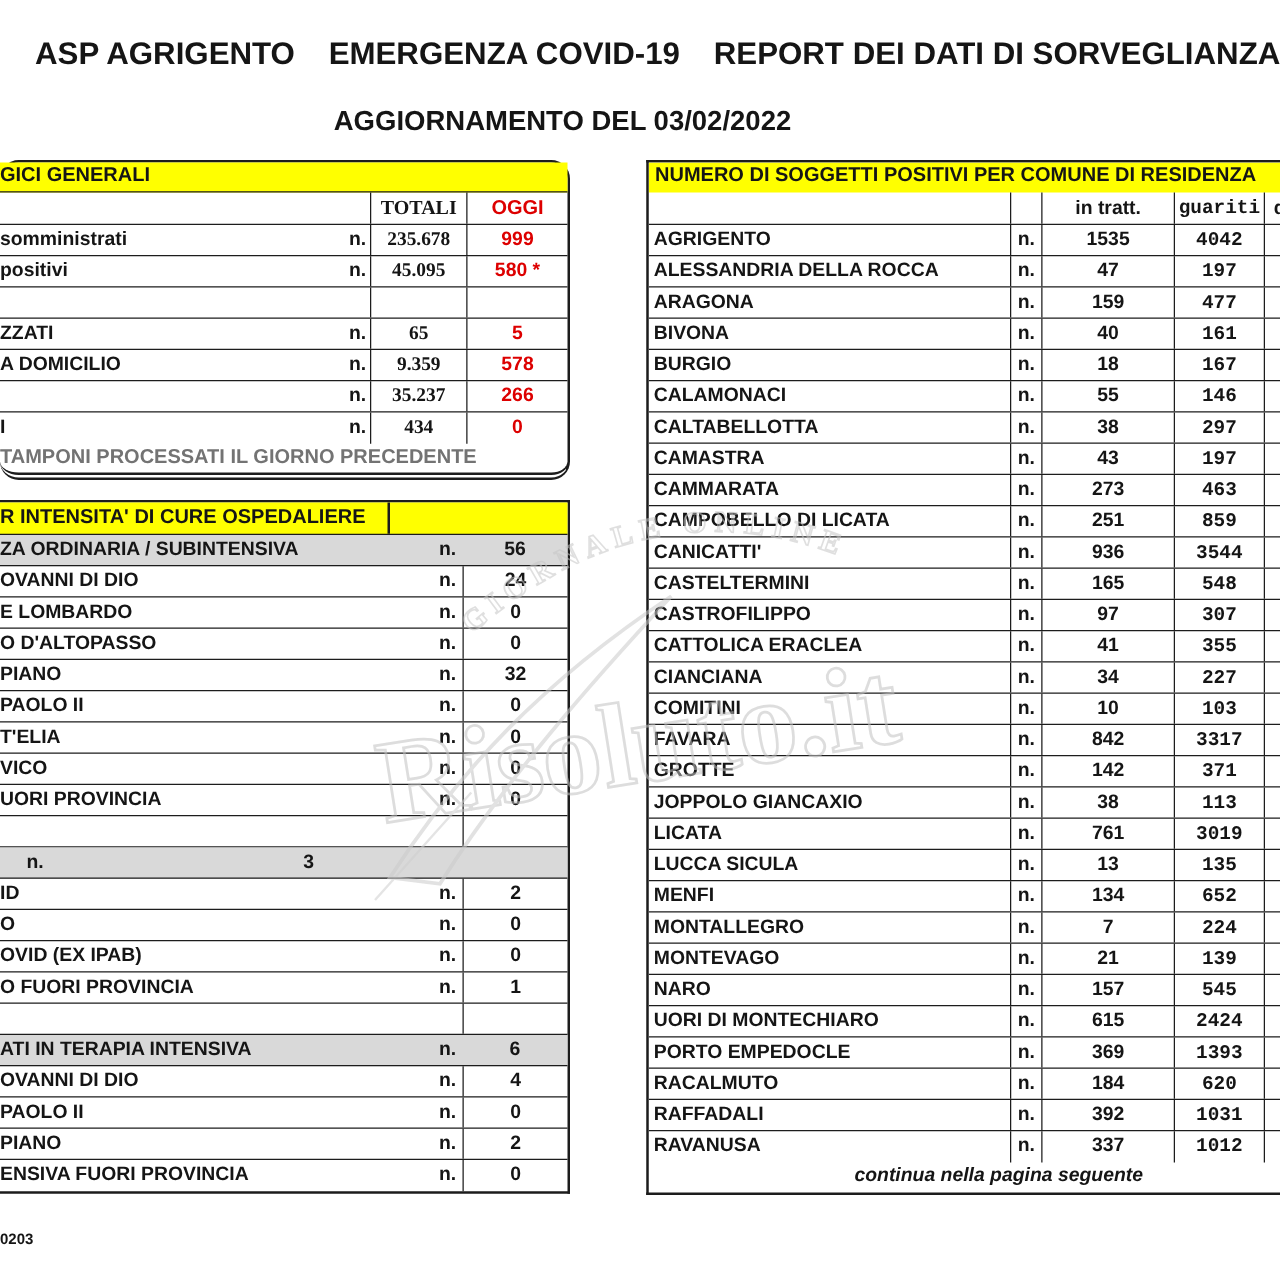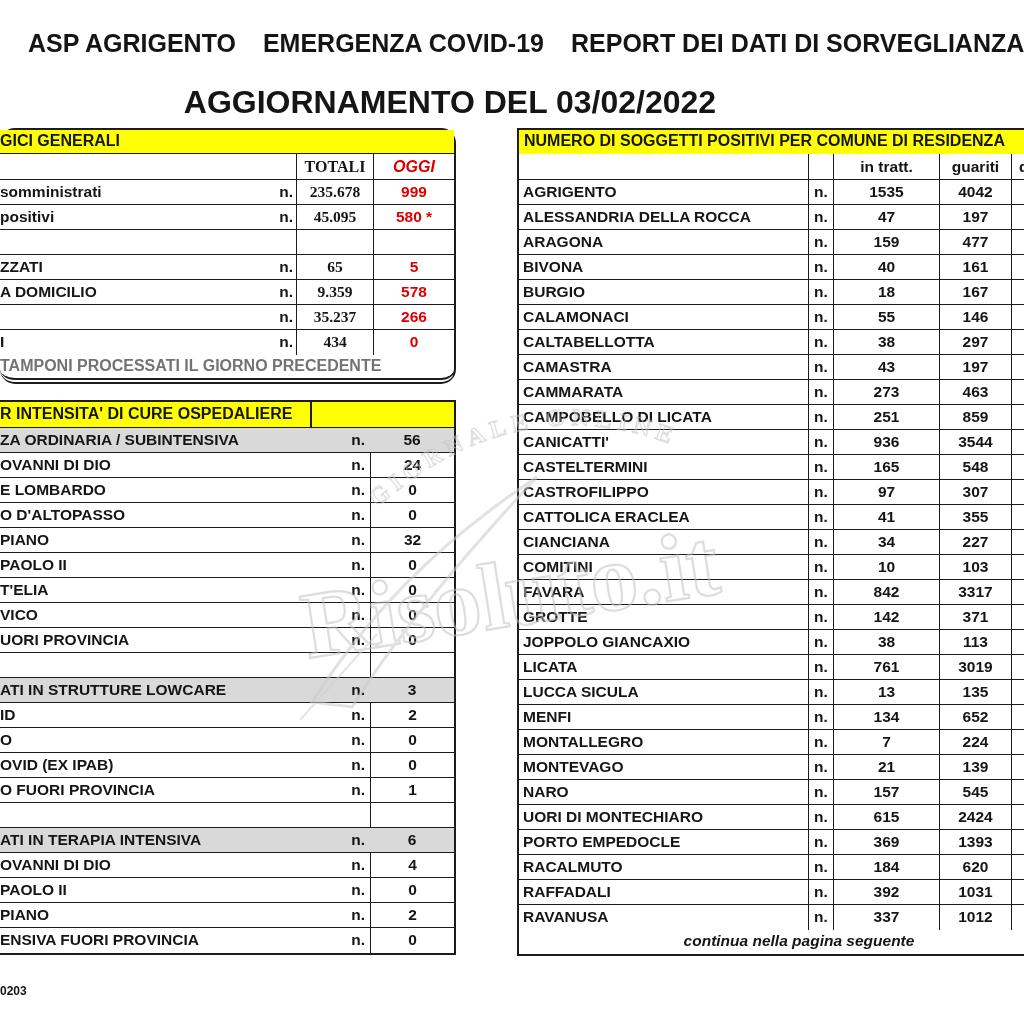--- a/index.html
+++ b/index.html
@@ -9,7 +9,7 @@
   }
   
   .top-header{position:absolute;top:29px;left:28px;display:flex;gap:27px;font-size:25px;white-space:nowrap;}
-  .main-title{position:absolute;top:84px;left:0;width:900px;text-align:center;font-size:32px;}
+  .main-title{position:absolute;top:84px;left:0;width:900px;text-align:center;font-size:22px;}
   
   .tbl{position:absolute;background:#fff;box-sizing:border-box;z-index:1;}
   .row{display:flex;box-sizing:border-box;border-bottom:1.5px solid #1c1c1c;}

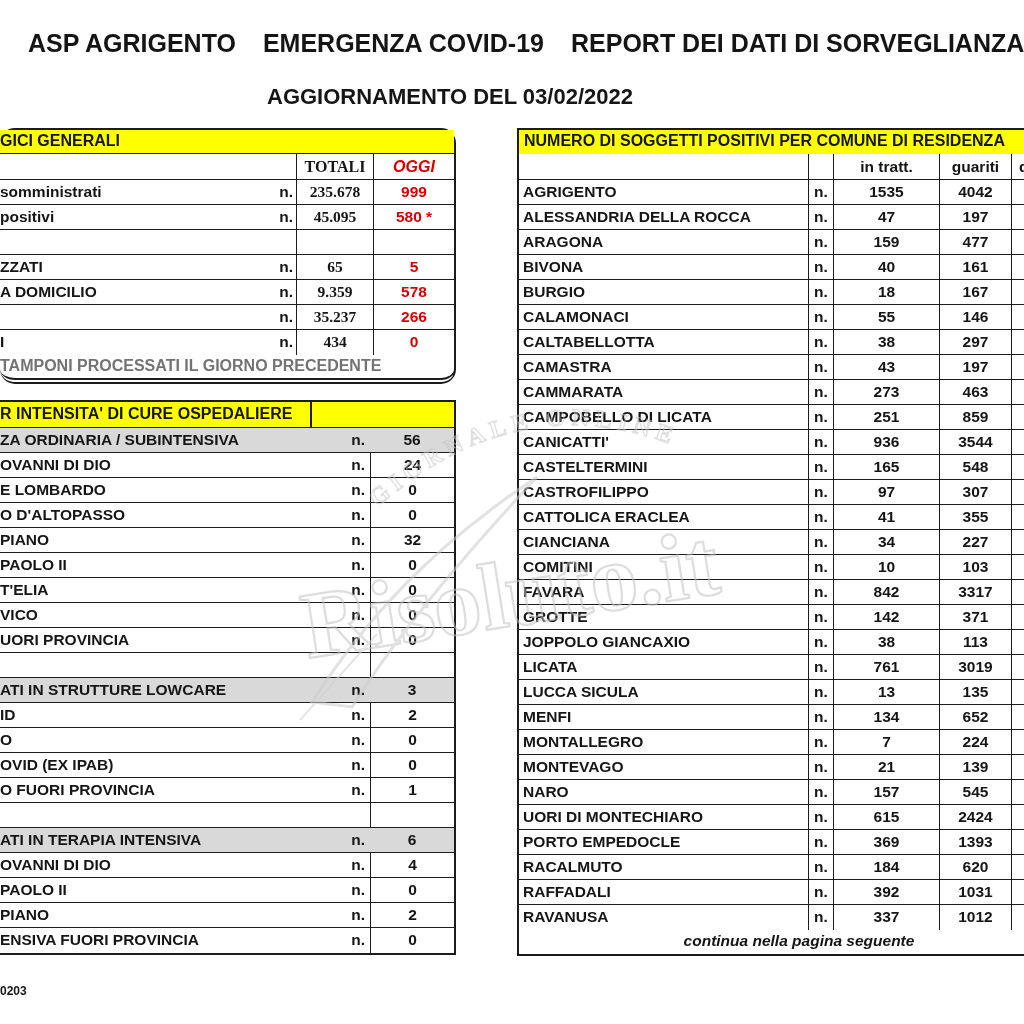--- a/index.html
+++ b/index.html
@@ -16,7 +16,7 @@
   .row:last-child{border-bottom:none;}
   .cell{box-sizing:border-box;overflow:hidden;white-space:nowrap;}
   .yellow{background:#ffff00;}
-  .red{color:#dd0000;font-style:italic;}
+  .red{color:#dd0000;}
   
   #t1{left:0;top:128px;width:456px;border-top:2px solid #1c1c1c;border-right:2.5px solid #1c1c1c;border-bottom:6px double #1c1c1c;border-radius:15px;}
   #t1 .band{height:24px;line-height:22px;font-size:16px;}

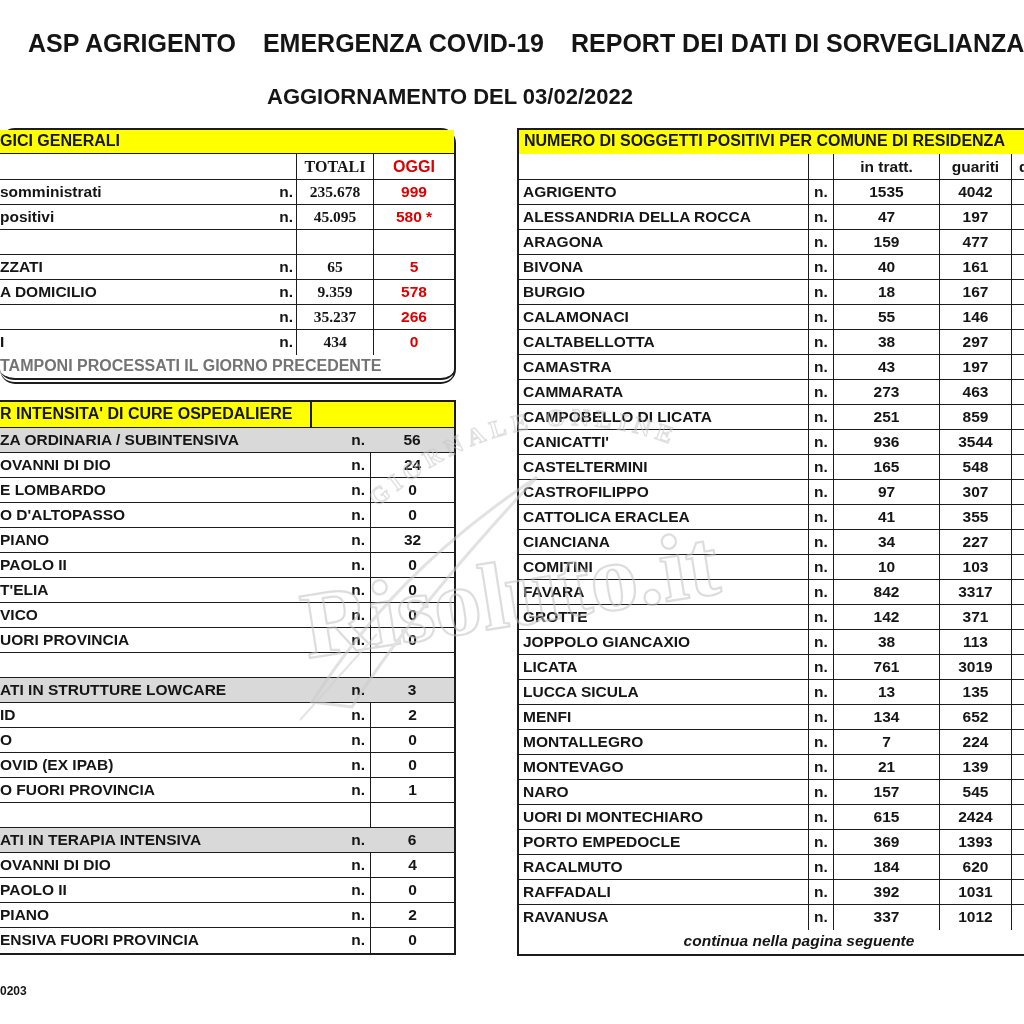--- a/index.html
+++ b/index.html
@@ -46,7 +46,7 @@
   #t3 .c-name{width:290px;padding-left:4px;border-right:1.5px solid #1c1c1c;}
   #t3 .c-n{width:25px;text-align:center;border-right:1.5px solid #1c1c1c;}
   #t3 .c-tratt{width:106px;text-align:center;border-right:1.5px solid #1c1c1c;}
-  #t3 .c-guar{width:72px;text-align:center;border-right:1.5px solid #1c1c1c;}
+  #t3 .c-guar{width:72px;text-align:center;border-right:1.5px solid #1c1c1c;font-family:Liberation Mono, monospace;}
   #t3 .c-c3{flex:1;padding-left:7px;}
   #t3 .footer-row{height:24px;line-height:22px;font-size:15.5px;font-style:italic;text-align:center;width:560px;display:block;}
   

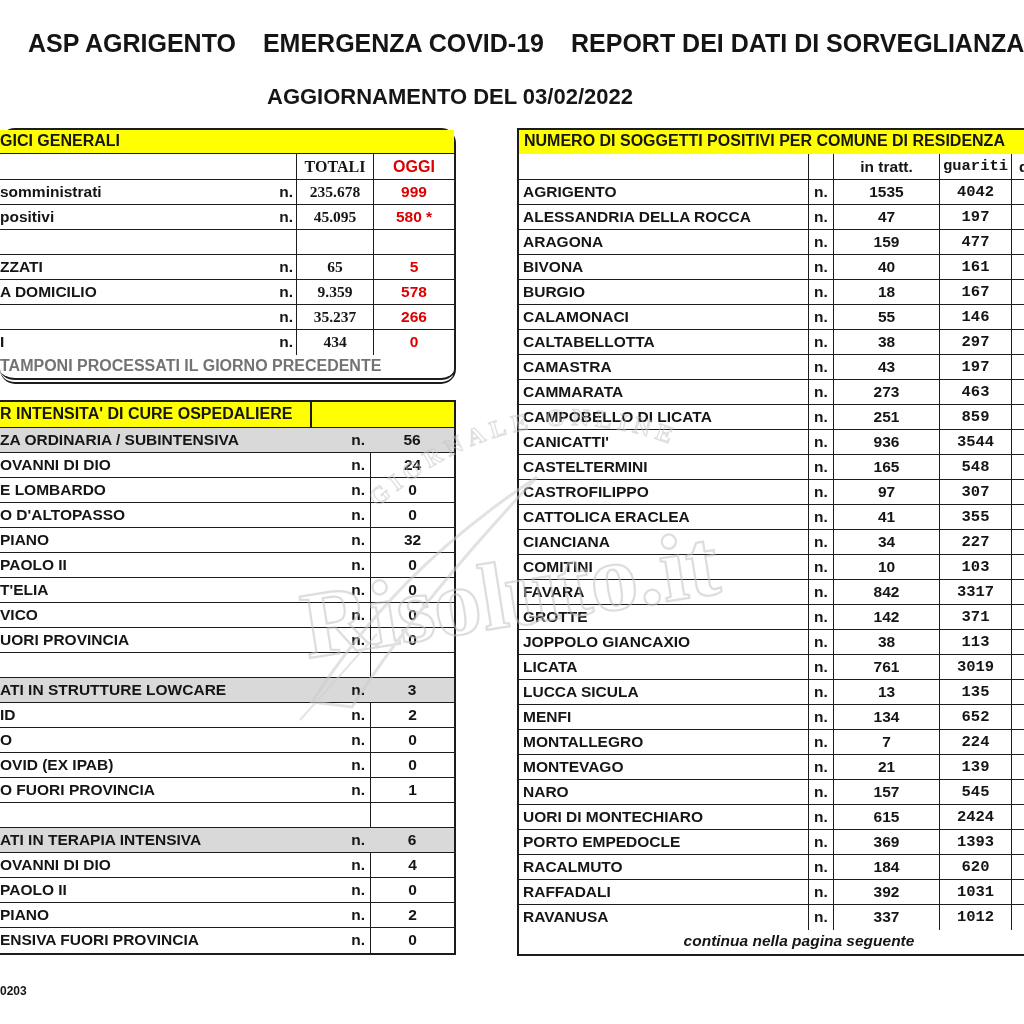--- a/index.html
+++ b/index.html
@@ -197,7 +197,6 @@
       </div>
 
       <div class="row r gray">
-        <div class="cell c-label">ATI IN STRUTTURE LOWCARE</div>
         <div class="cell c-n">n.</div>
         <div class="cell c-val">3</div>
       </div>

